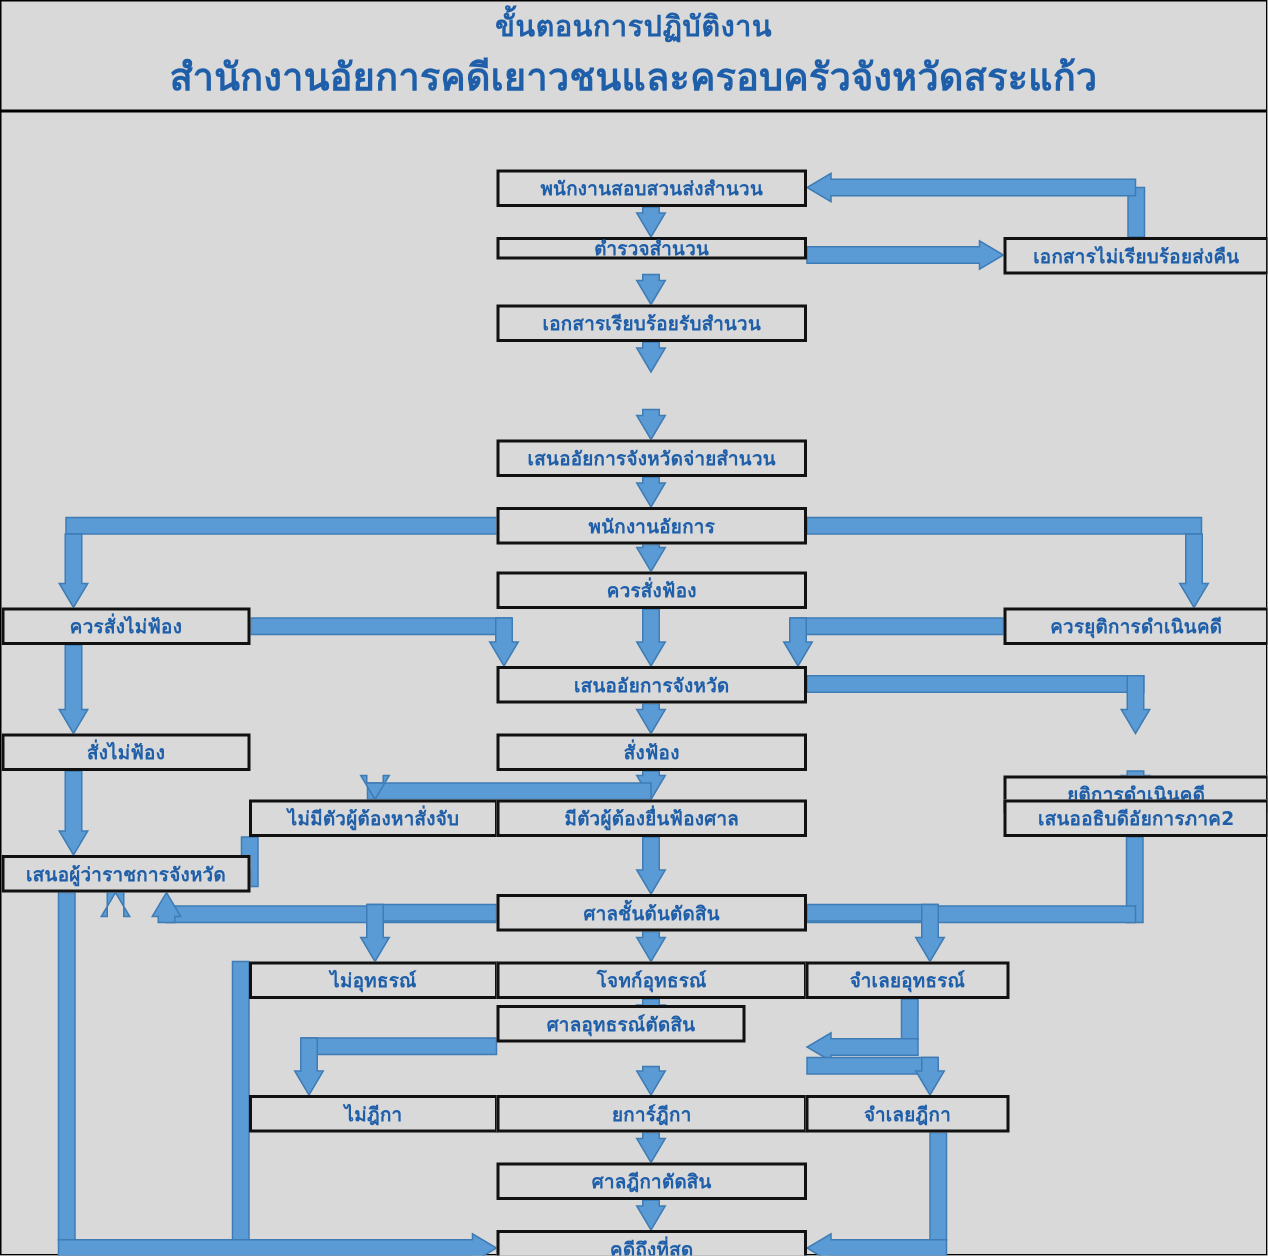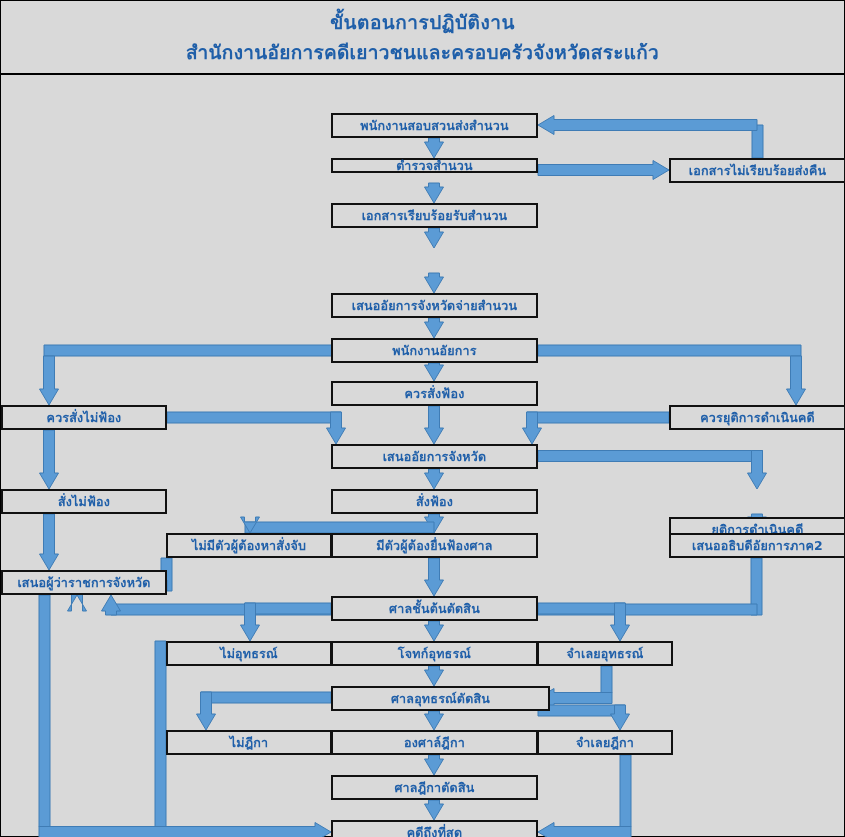--- a/index.html
+++ b/index.html
@@ -24,7 +24,7 @@
     margin-bottom:9px;text-align:left;line-height:1.1;
   }
   .title2{
-    color:#1f5fa9;font-weight:bold;font-size:19px;letter-spacing:.3px;
+    color:#1f5fa9;font-weight:bold;font-size:25px;letter-spacing:.3px;
     text-align:center;line-height:1.1;
   }
 

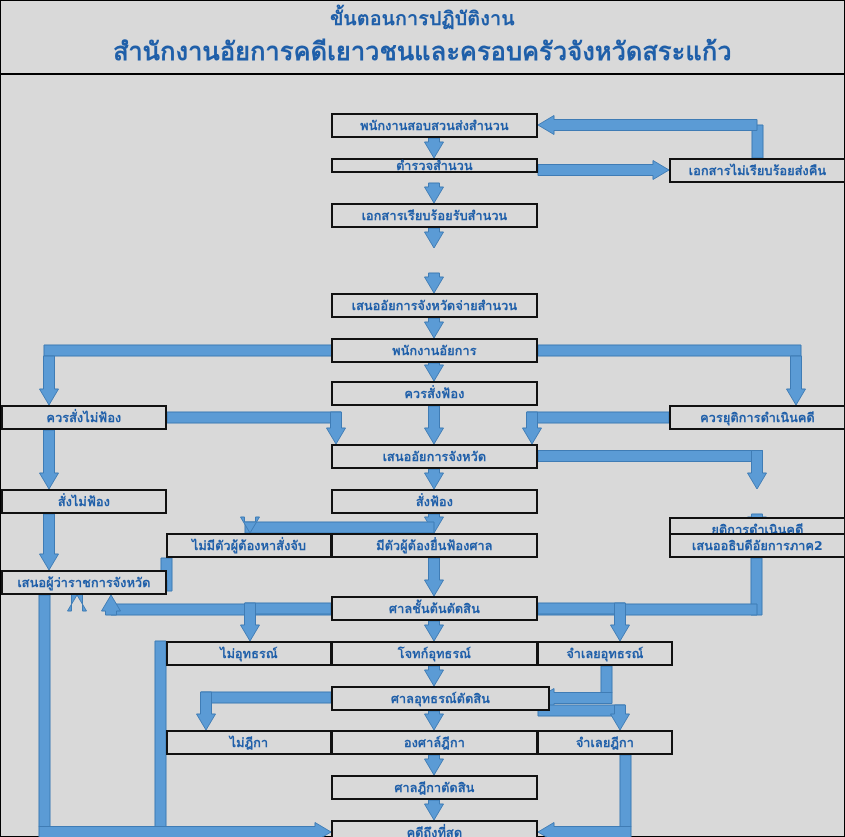--- a/index.html
+++ b/index.html
@@ -186,7 +186,7 @@
         <div class="node" style="left: 536px; top: 566px; width: 136px; height: 25px;">
           <span>จำเลยอุทธรณ์</span>
         </div>
-        <div class="node" style="left: 330px; top: 611px; width: 219px; height: 25px;">
+        <div class="node" style="left: 330px; top: 595px; width: 166px; height: 25px;">
           <span>ศาลอุทธรณ์ตัดสิน</span>
         </div>
         <div class="node" style="left: 165px; top: 655px; width: 166px; height: 25px;">

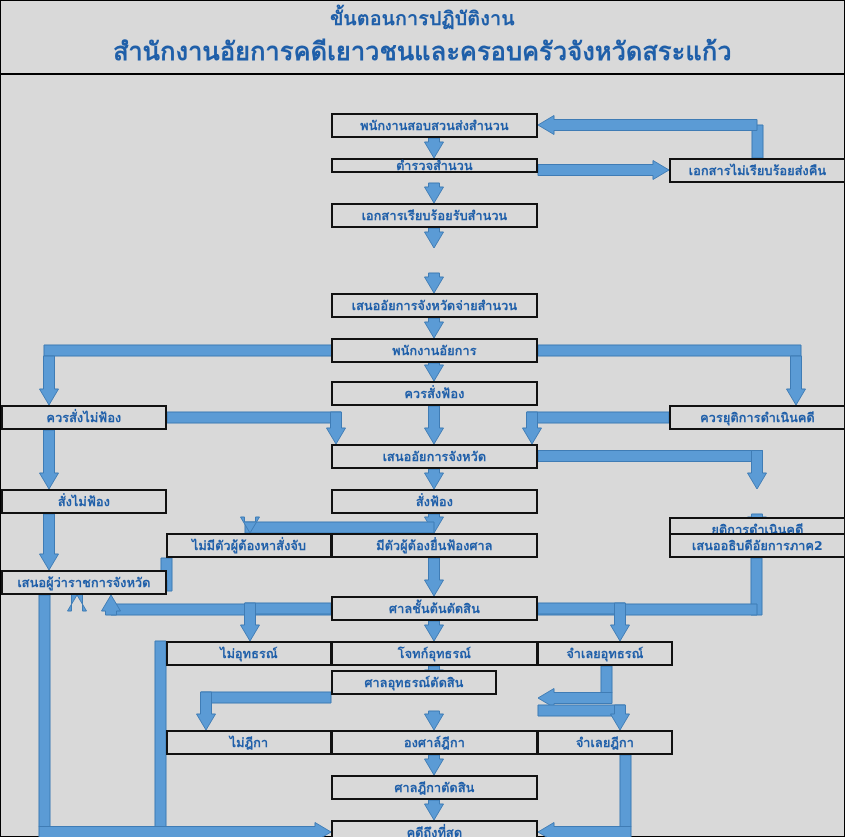--- a/index.html
+++ b/index.html
@@ -193,7 +193,7 @@
           <span>ไม่ฎีกา</span>
         </div>
         <div class="node" style="left: 330px; top: 655px; width: 207px; height: 25px;">
-          <span>องศาล์ฎีกา</span>
+          <span>ยการ์ฎีกา</span>
         </div>
         <div class="node" style="left: 536px; top: 655px; width: 136px; height: 25px;">
           <span>จำเลยฎีกา</span>

